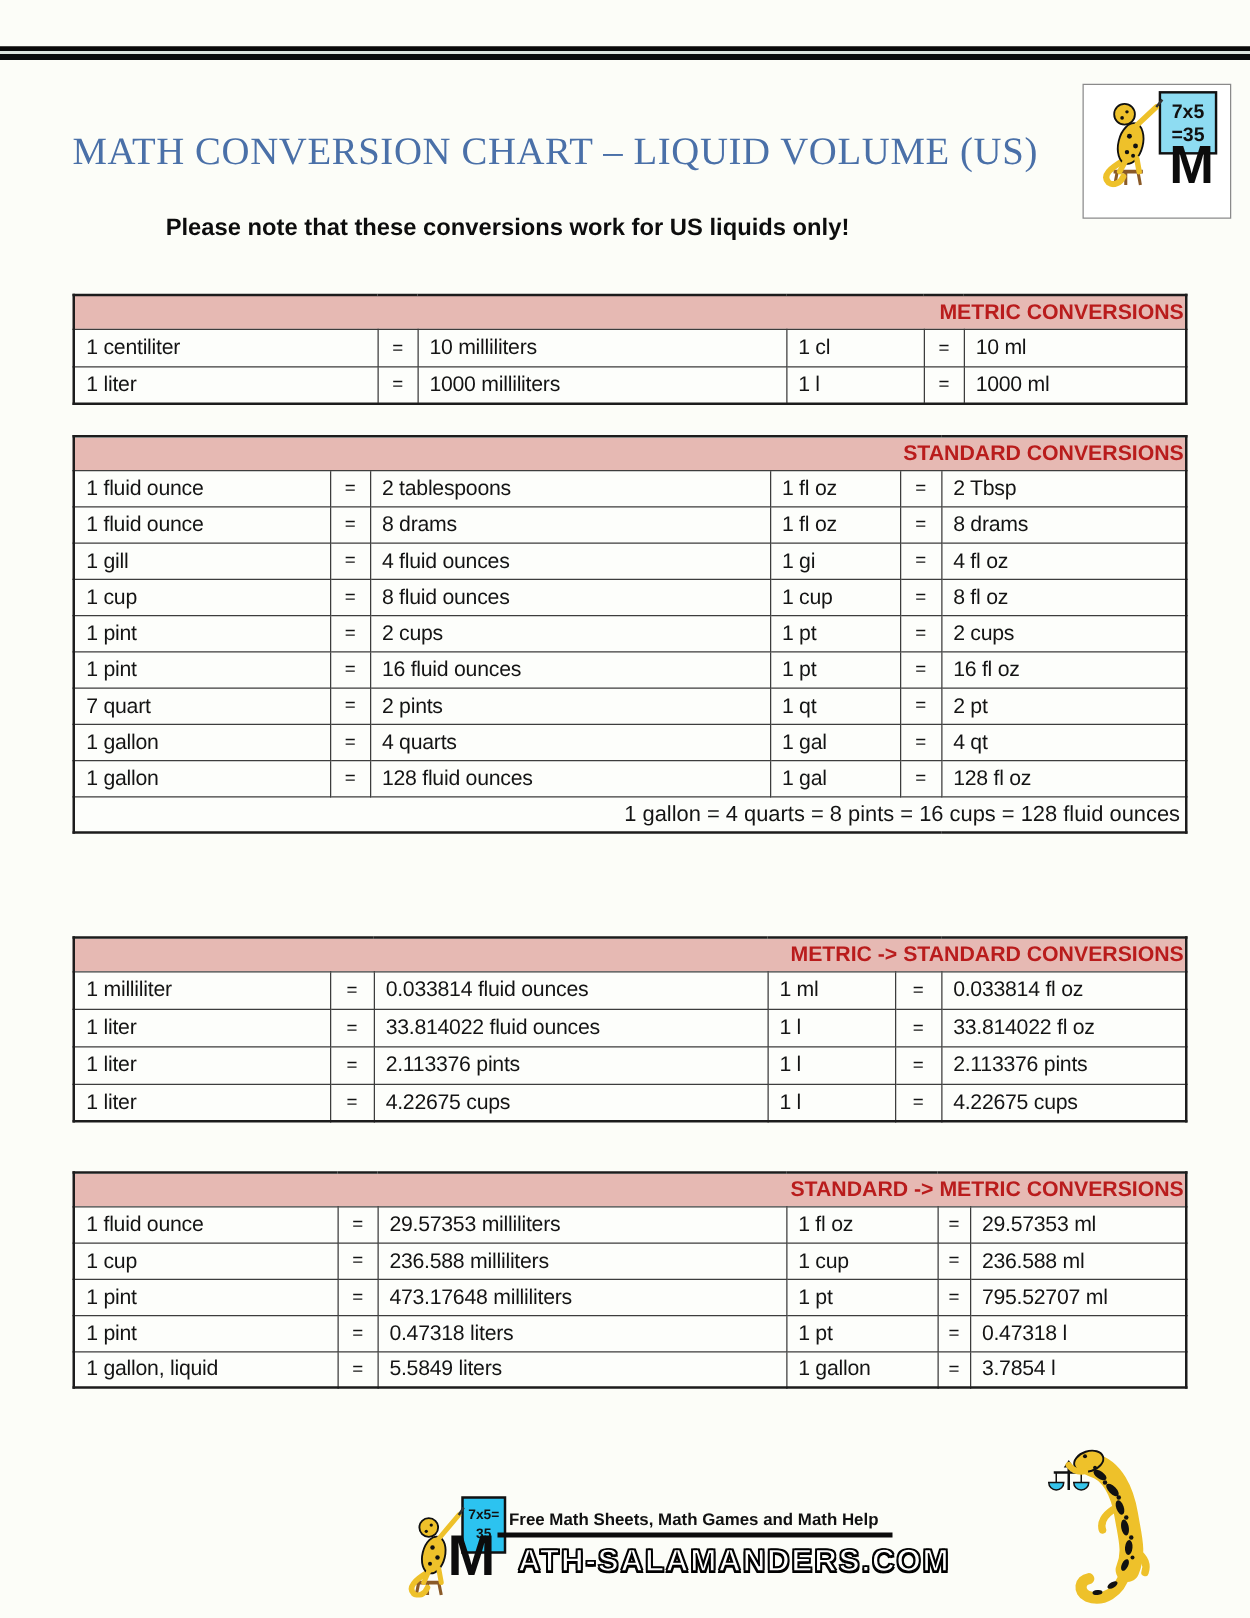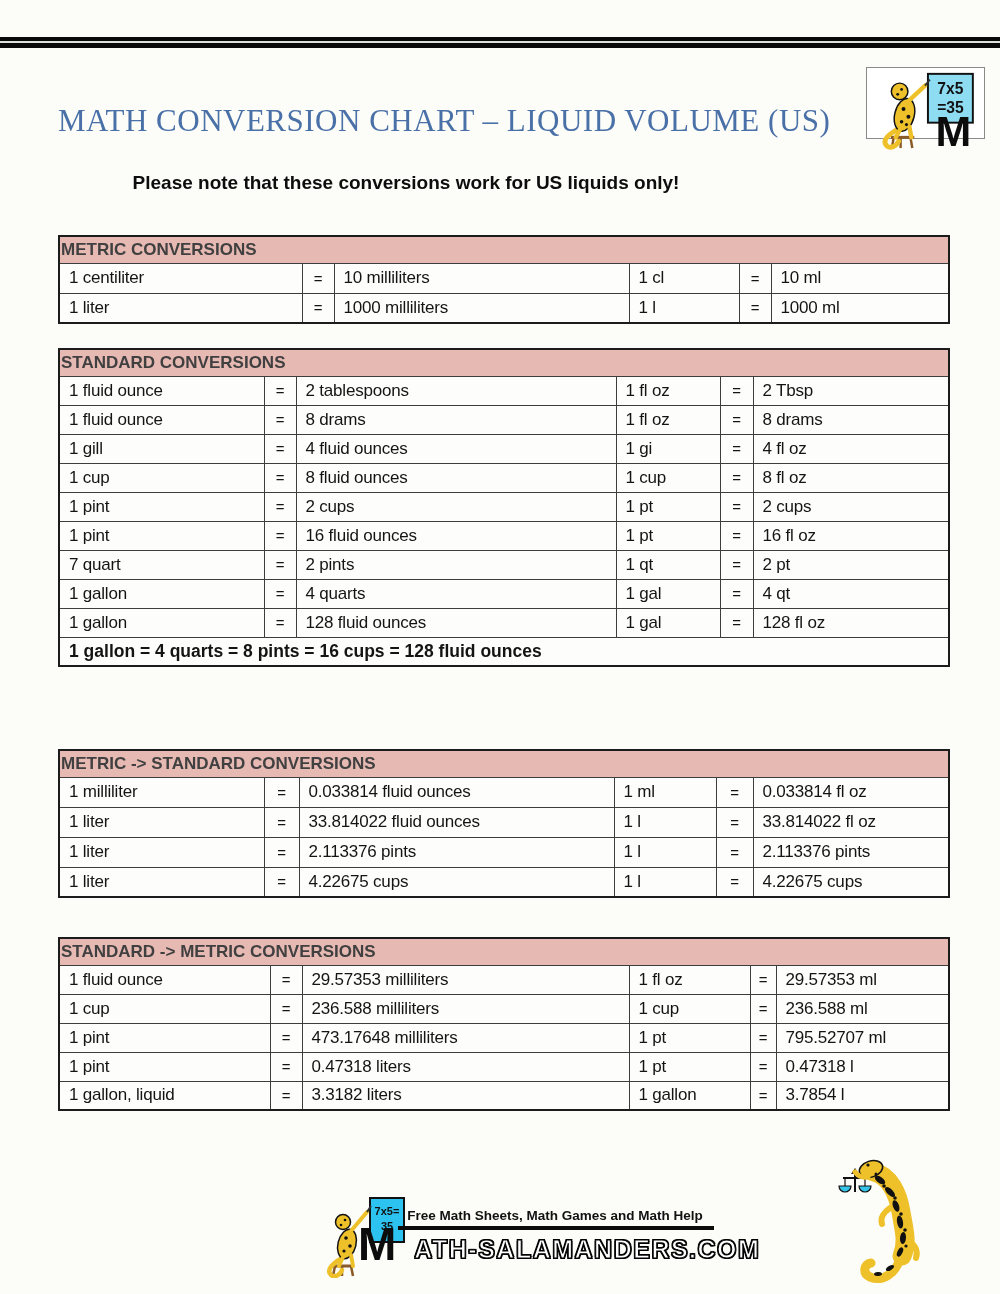--- a/index.html
+++ b/index.html
@@ -20,7 +20,7 @@
     letter-spacing:.5px;white-space:nowrap;
   }
   .logo-box{
-    position:absolute;left:866px;top:67px;width:119px;height:72px;
+    position:absolute;left:866px;top:67px;width:119px;height:108px;
     background:#ffffff;border:1px solid #8a8a8a;box-sizing:border-box;
   }
   .subtitle{

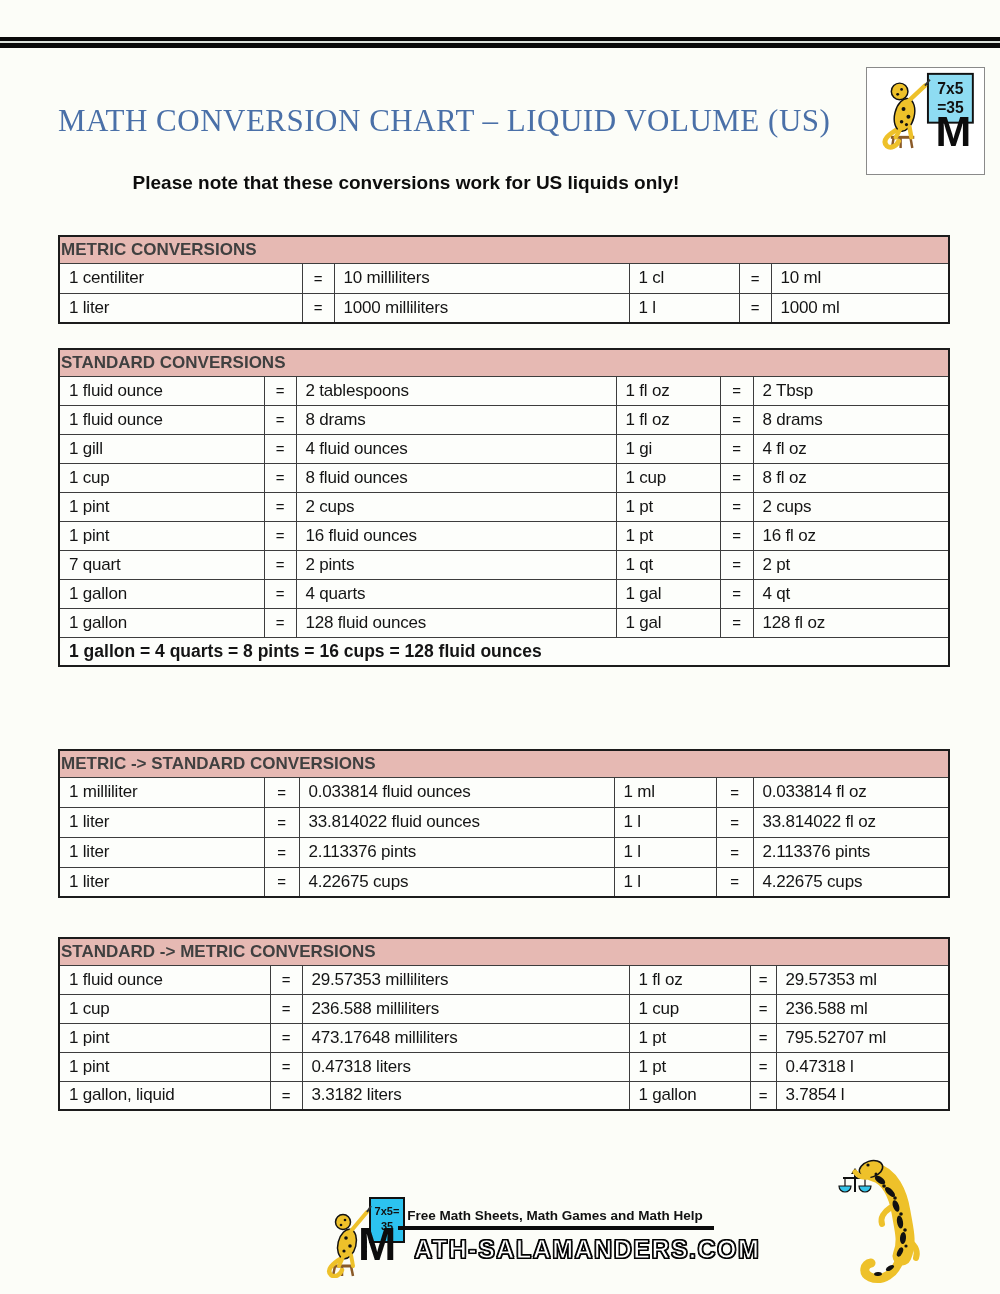--- a/index.html
+++ b/index.html
@@ -38,7 +38,7 @@
   }
   .conv-table th.table-title{
     height:27px;background:#e6b9b3;font-size:17px;font-weight:bold;
-    text-align:left;color:#404040;letter-spacing:0;
+    text-align:right;color:#b91c1c;letter-spacing:0;
   }
   .conv-table td{height:29px;padding:0 4px 0 9px;text-align:left;background:#fdfefb;}
   .conv-table td:nth-child(2),.conv-table td:nth-child(5){text-align:center;padding:0;font-size:15px;}

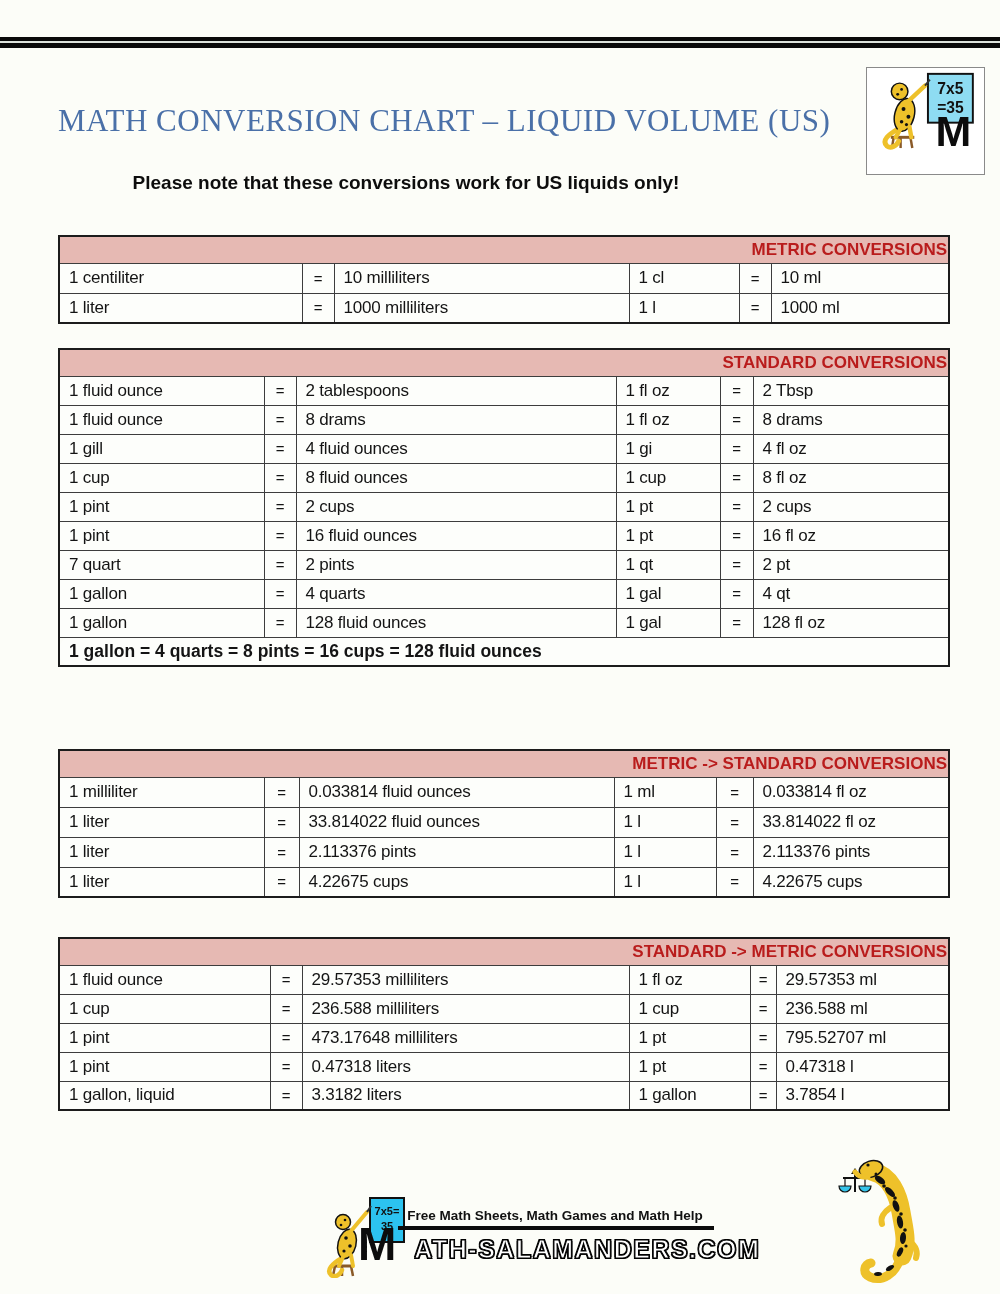--- a/index.html
+++ b/index.html
@@ -42,7 +42,7 @@
   }
   .conv-table td{height:29px;padding:0 4px 0 9px;text-align:left;background:#fdfefb;}
   .conv-table td:nth-child(2),.conv-table td:nth-child(5){text-align:center;padding:0;font-size:15px;}
-  .conv-table tbody.summary td{font-weight:bold;text-align:left;font-size:17.5px;letter-spacing:0;border-radius:13px;}
+  .conv-table tbody.summary td{font-weight:normal;text-align:right;font-size:17.5px;letter-spacing:0;border-radius:13px;}
   .t0{top:235px}.t1{top:348px}.t2{top:749px}.t3{top:937px}
   .t0 td{height:30px}.t2 td{height:30px}
   table.t0 col:nth-child(1){width:243px}table.t0 col:nth-child(2){width:32px}

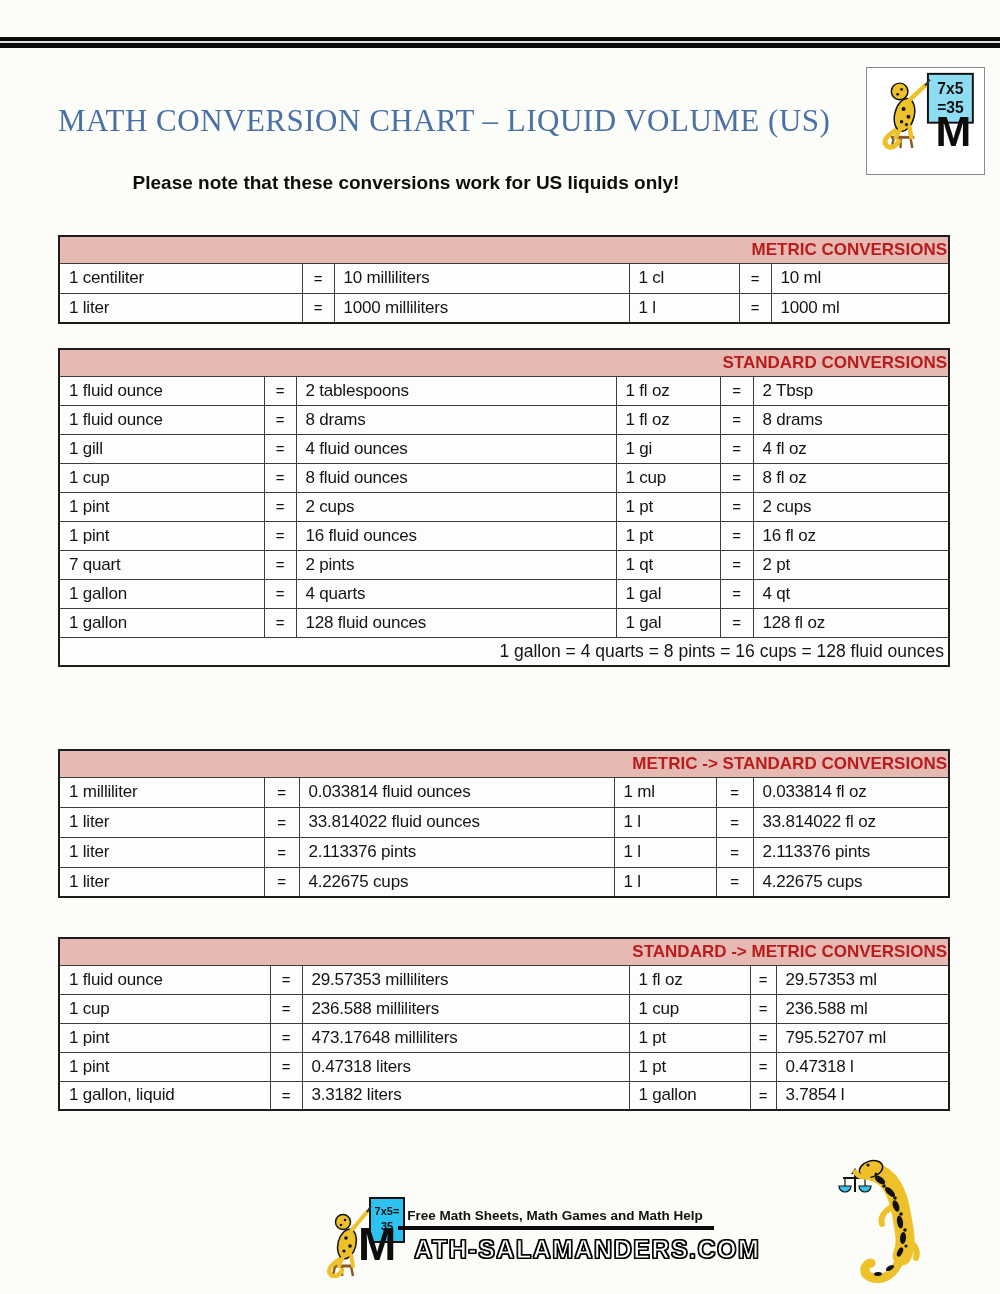--- a/index.html
+++ b/index.html
@@ -347,7 +347,7 @@
       <tr>
         <td>1 gallon, liquid</td>
         <td>=</td>
-        <td>3.3182 liters</td>
+        <td>5.5849 liters</td>
         <td>1 gallon</td>
         <td>=</td>
         <td>3.7854 l</td>

